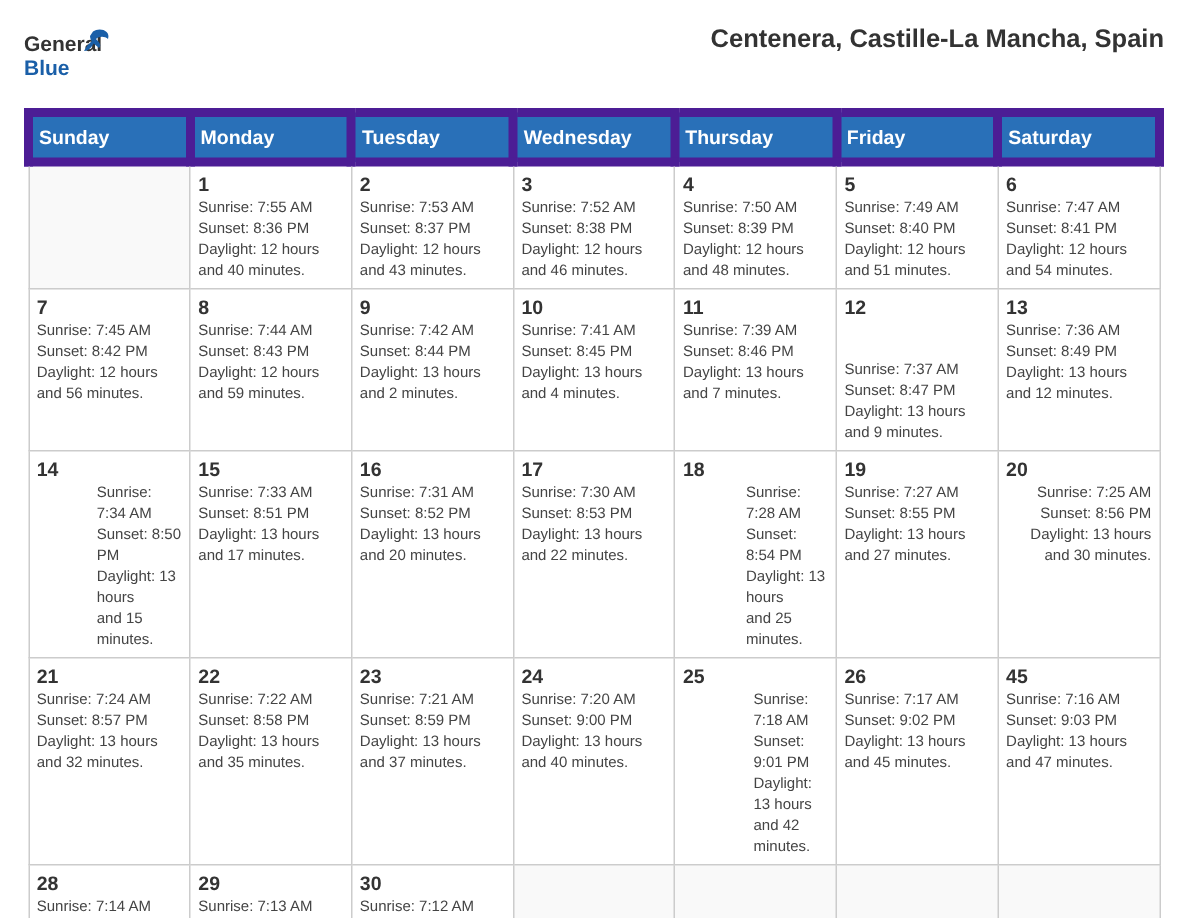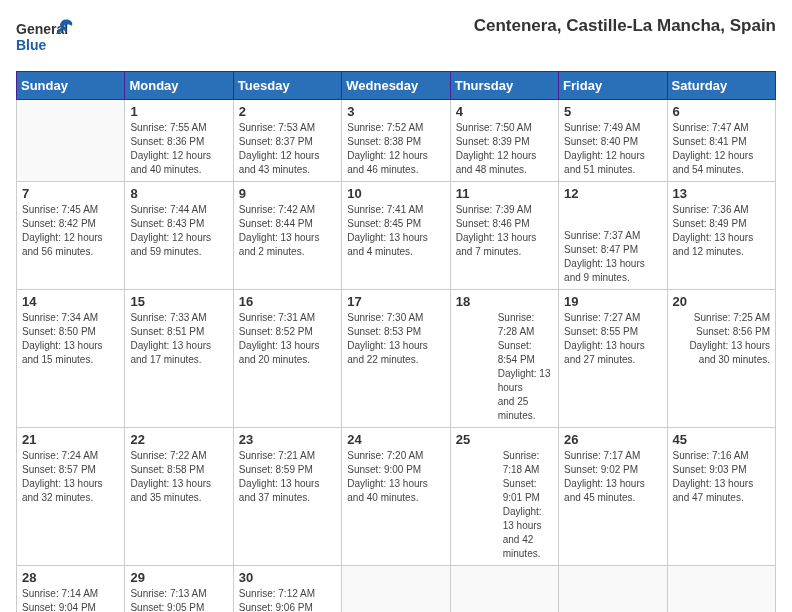--- a/index.html
+++ b/index.html
@@ -46,7 +46,7 @@
       font-weight: bold;
       padding: 6px 4px;
       text-align: left;
-      border: 1px solid #4c1d95;
+      border: 6px solid #4c1d95;
     }
     .calendar tbody td {
       border: 1px solid #ccc;

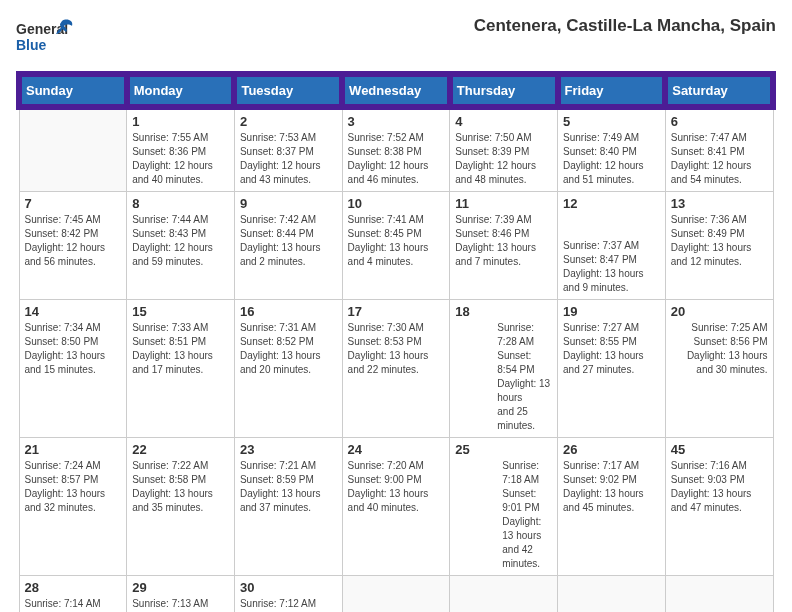--- a/index.html
+++ b/index.html
@@ -206,7 +206,7 @@
       <tr>
         <td>
           <span class="day-number">14</span>
-          <div class="day-info" style="white-space: pre-line;">Sunrise: 7:34 AM
+          <div class="day-info" style="white-space: pre-line; margin-left: 40px;">Sunrise: 7:34 AM
 Sunset: 8:50 PM
 Daylight: 13 hours
 and 15 minutes.</div>

